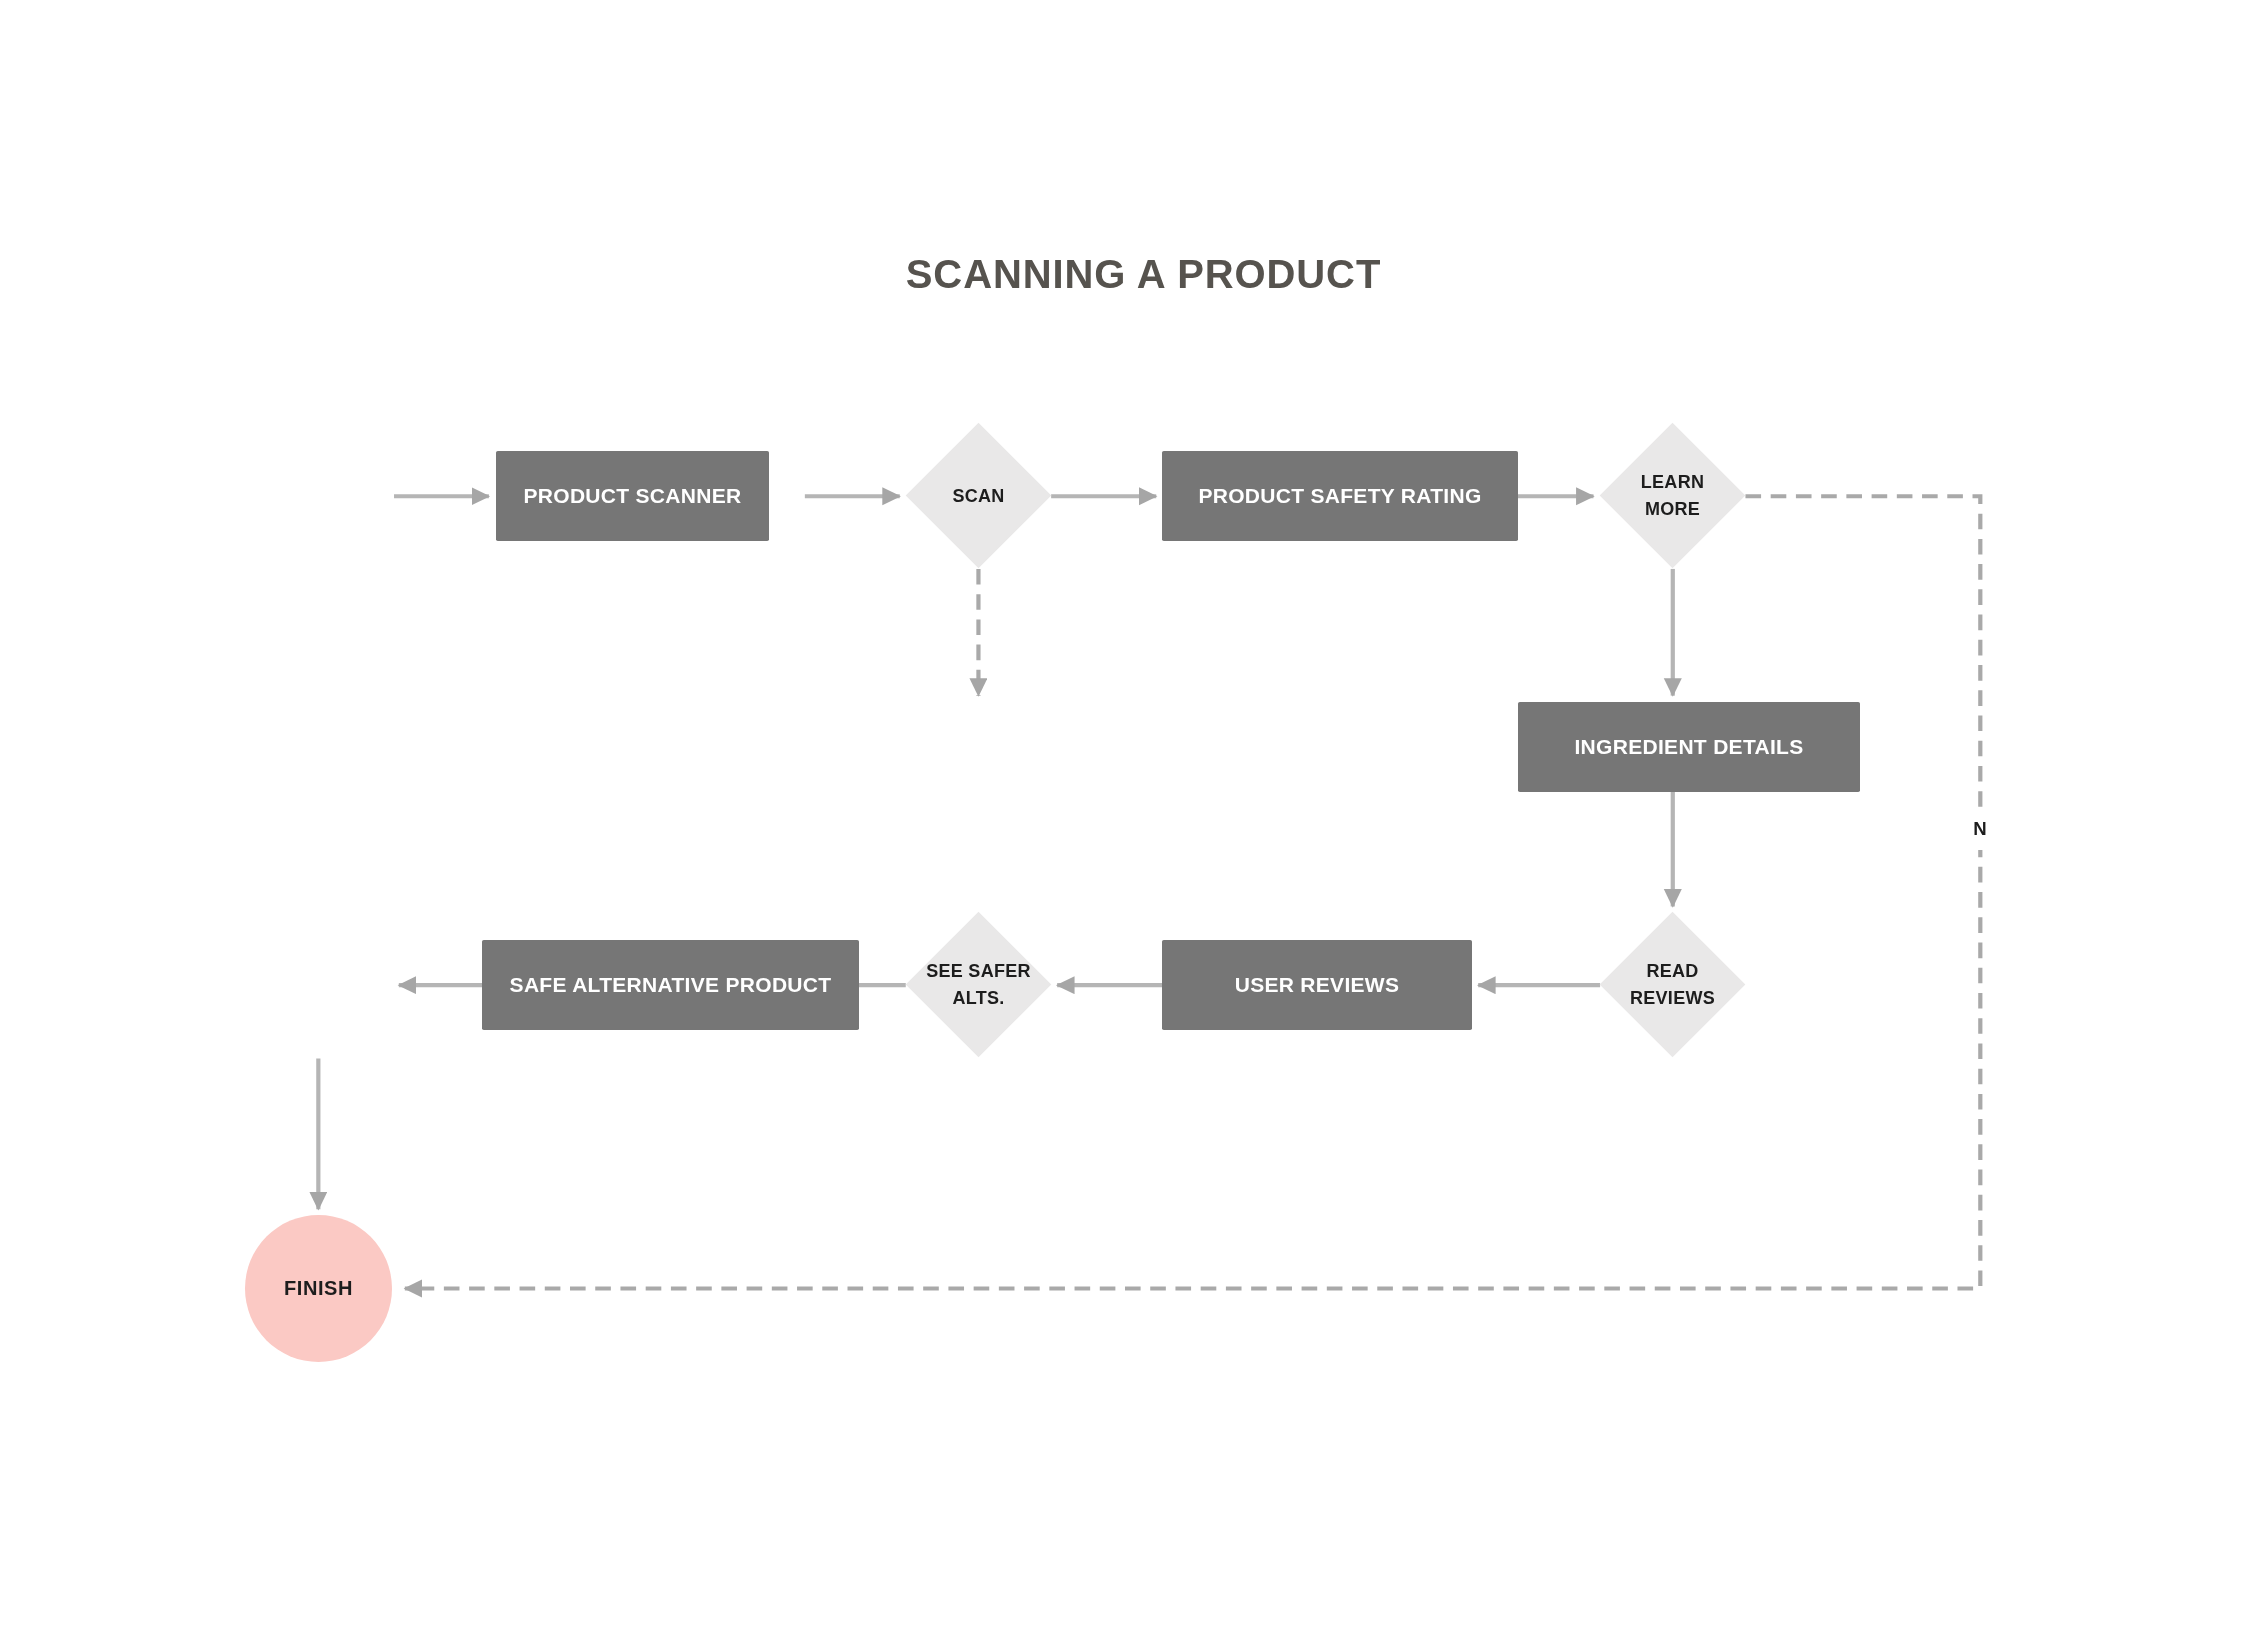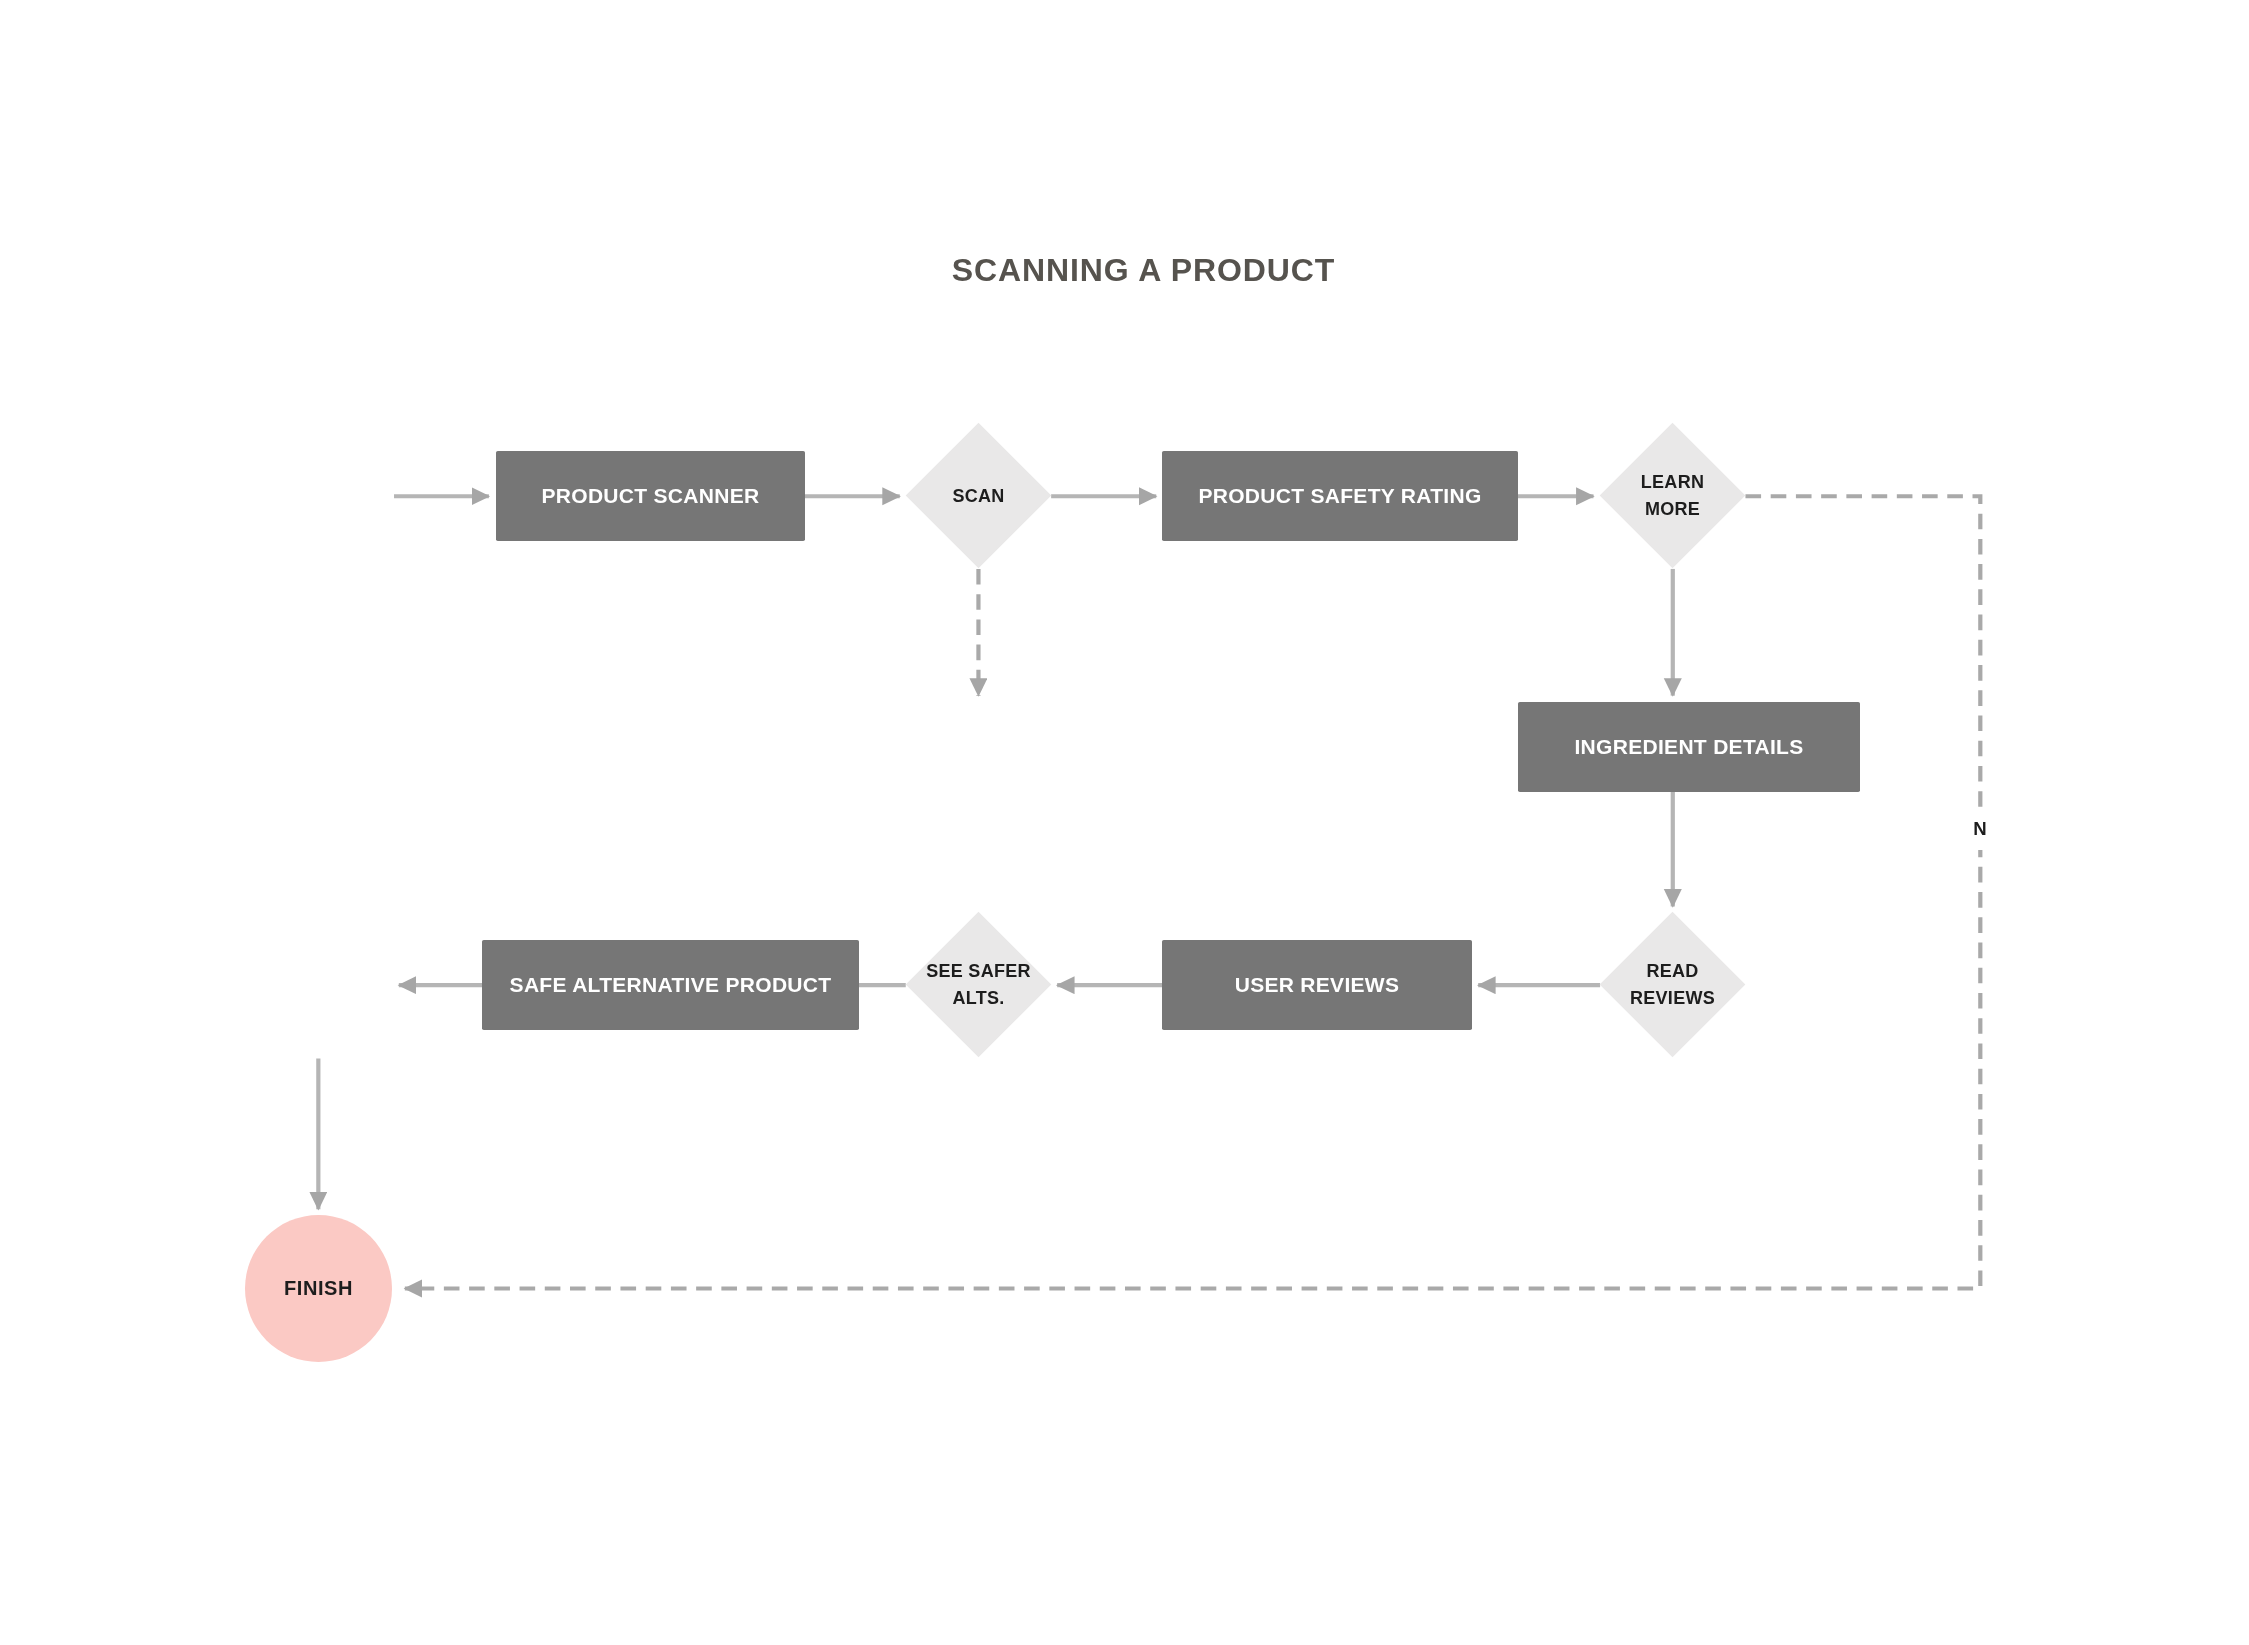--- a/index.html
+++ b/index.html
@@ -13,7 +13,7 @@
   #title{
     position:absolute;left:843px;top:252px;width:601px;
     text-align:center;
-    font-size:32px;font-weight:bold;letter-spacing:0.9px;
+    font-size:40px;font-weight:bold;letter-spacing:0.9px;
     color:#56534e;margin:0;
   }
   svg.connectors{position:absolute;left:0;top:0;}

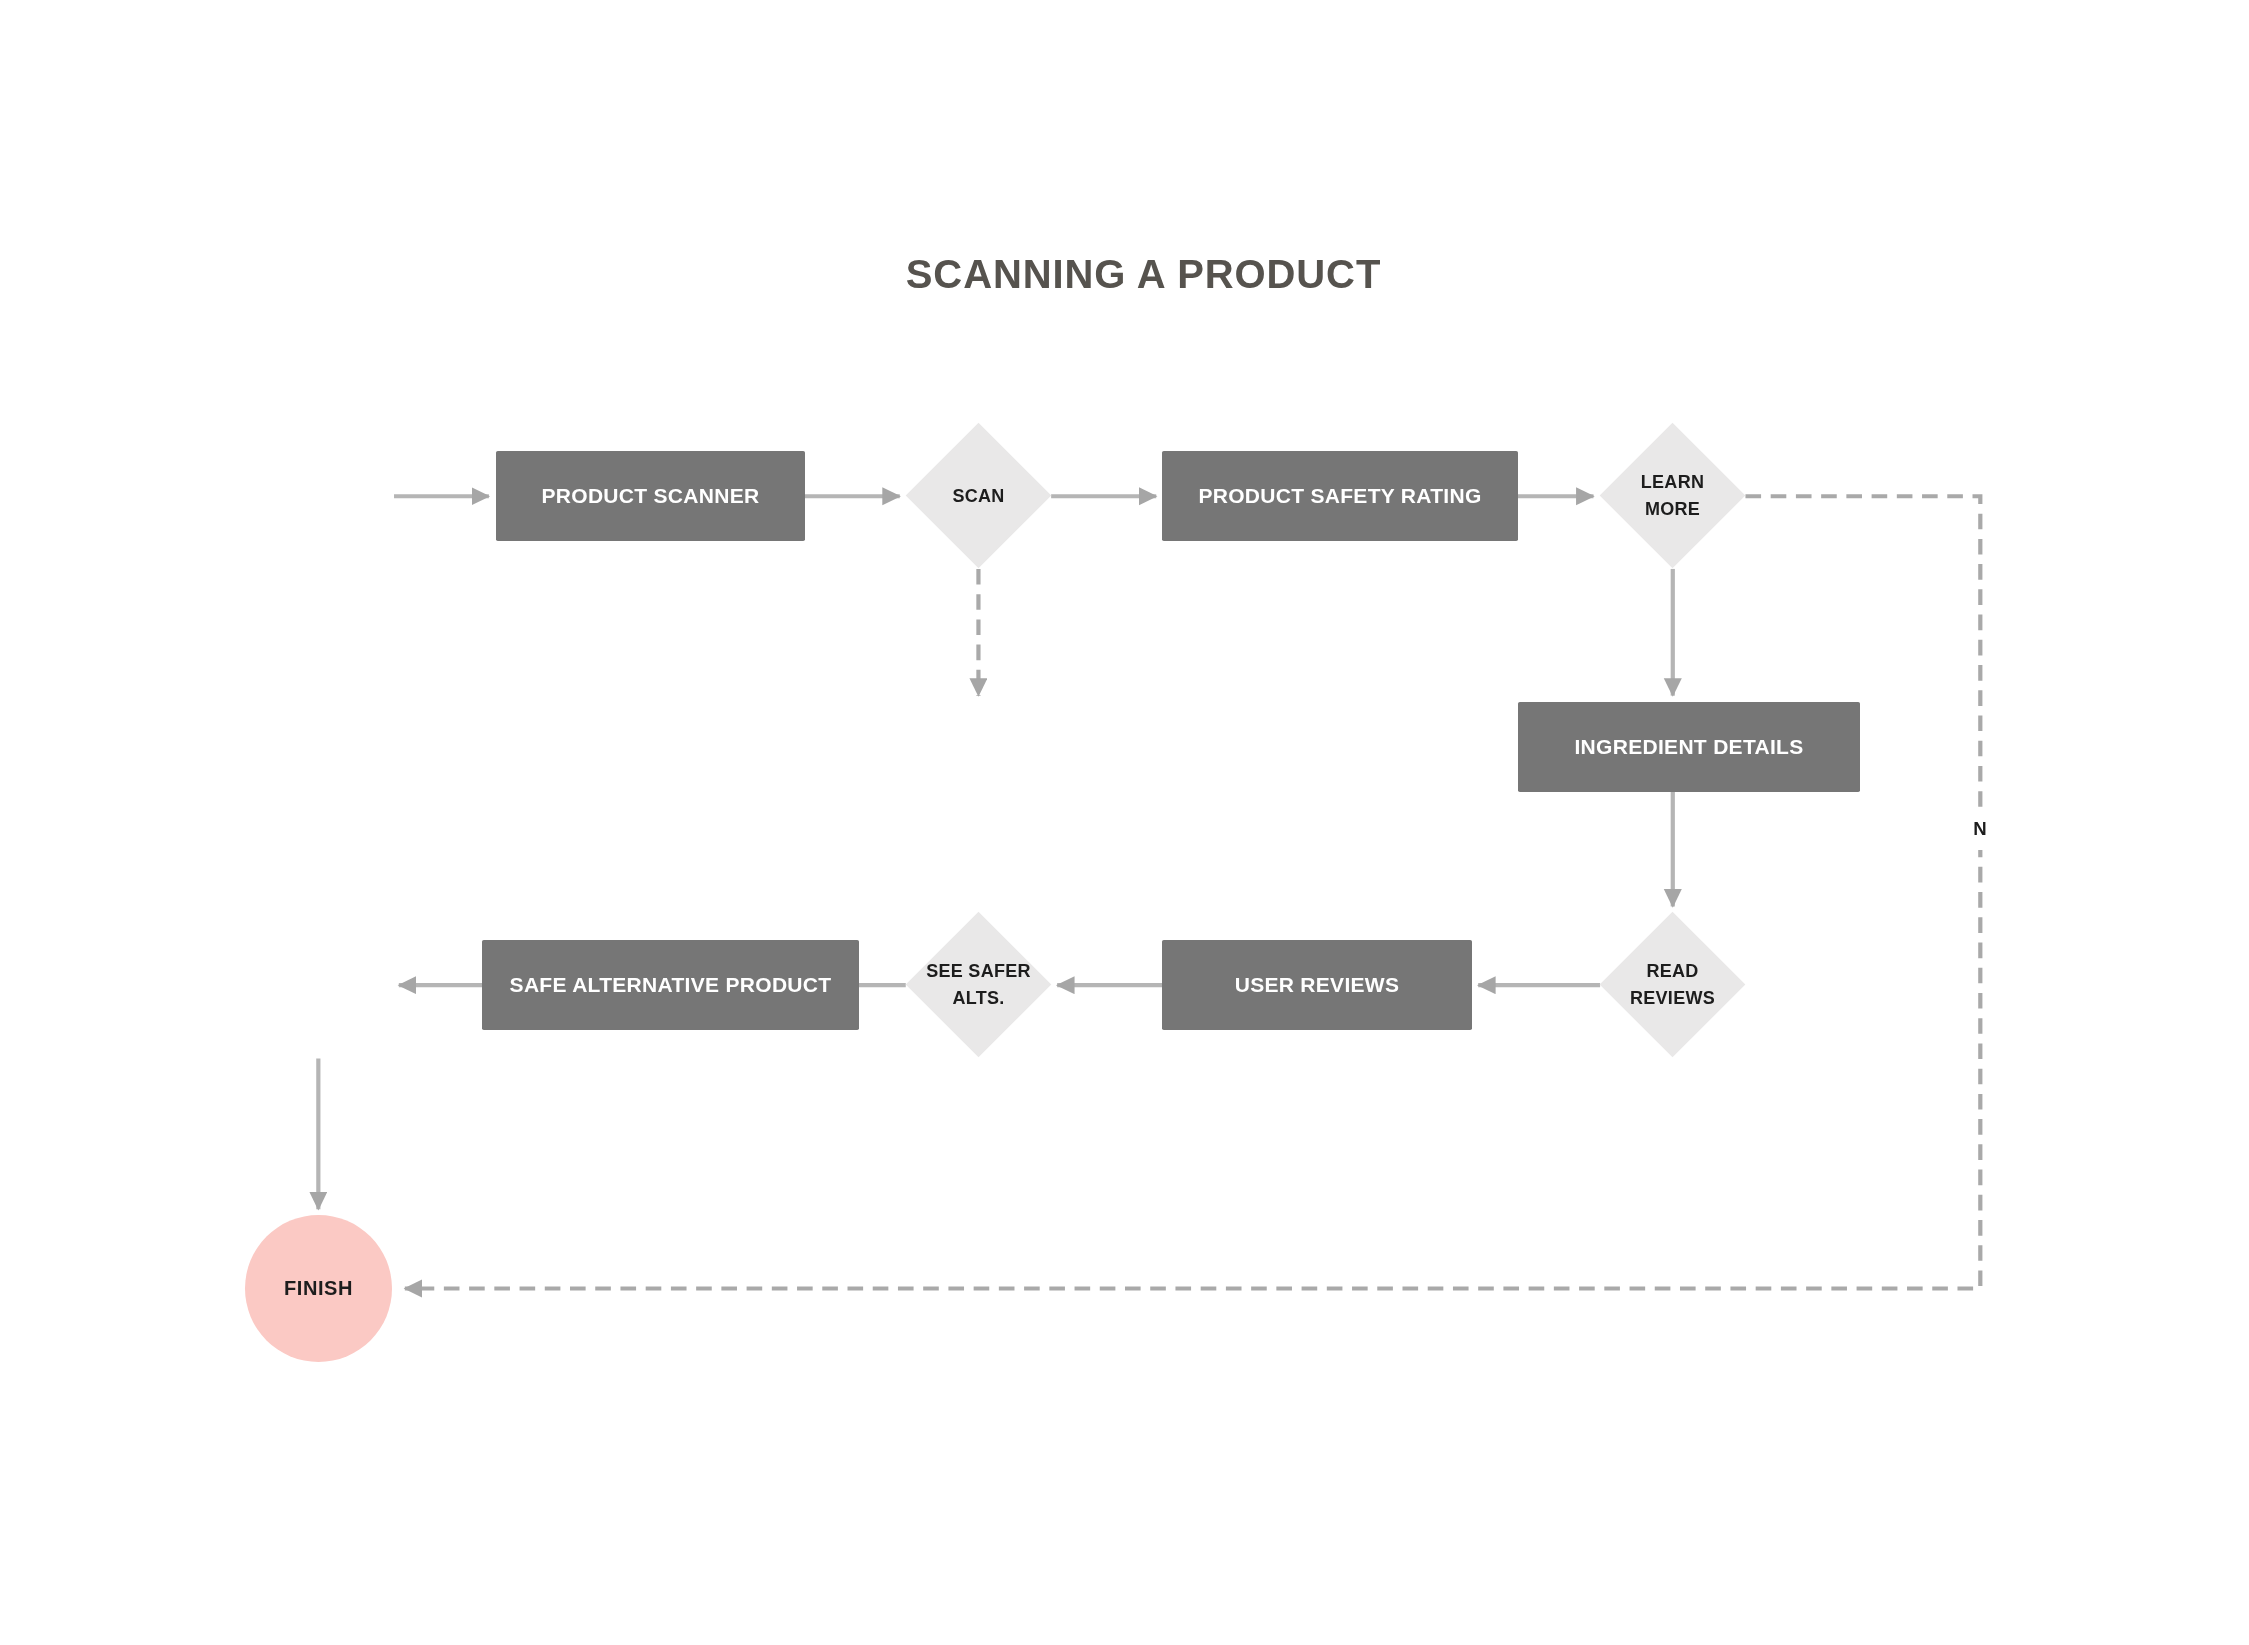--- a/index.html
+++ b/index.html
@@ -85,7 +85,7 @@
     <span class="lbl">FINISH</span>
   </div>
 
-  <div class="node box" style="left:496px;top:451px;width:309px;">
+  <div class="node box" style="left:496px;top:451px;width:273px;">
     <span class="lbl">PRODUCT SCANNER</span>
   </div>
   <div class="node box" style="left:1162px;top:451px;width:356px;">

